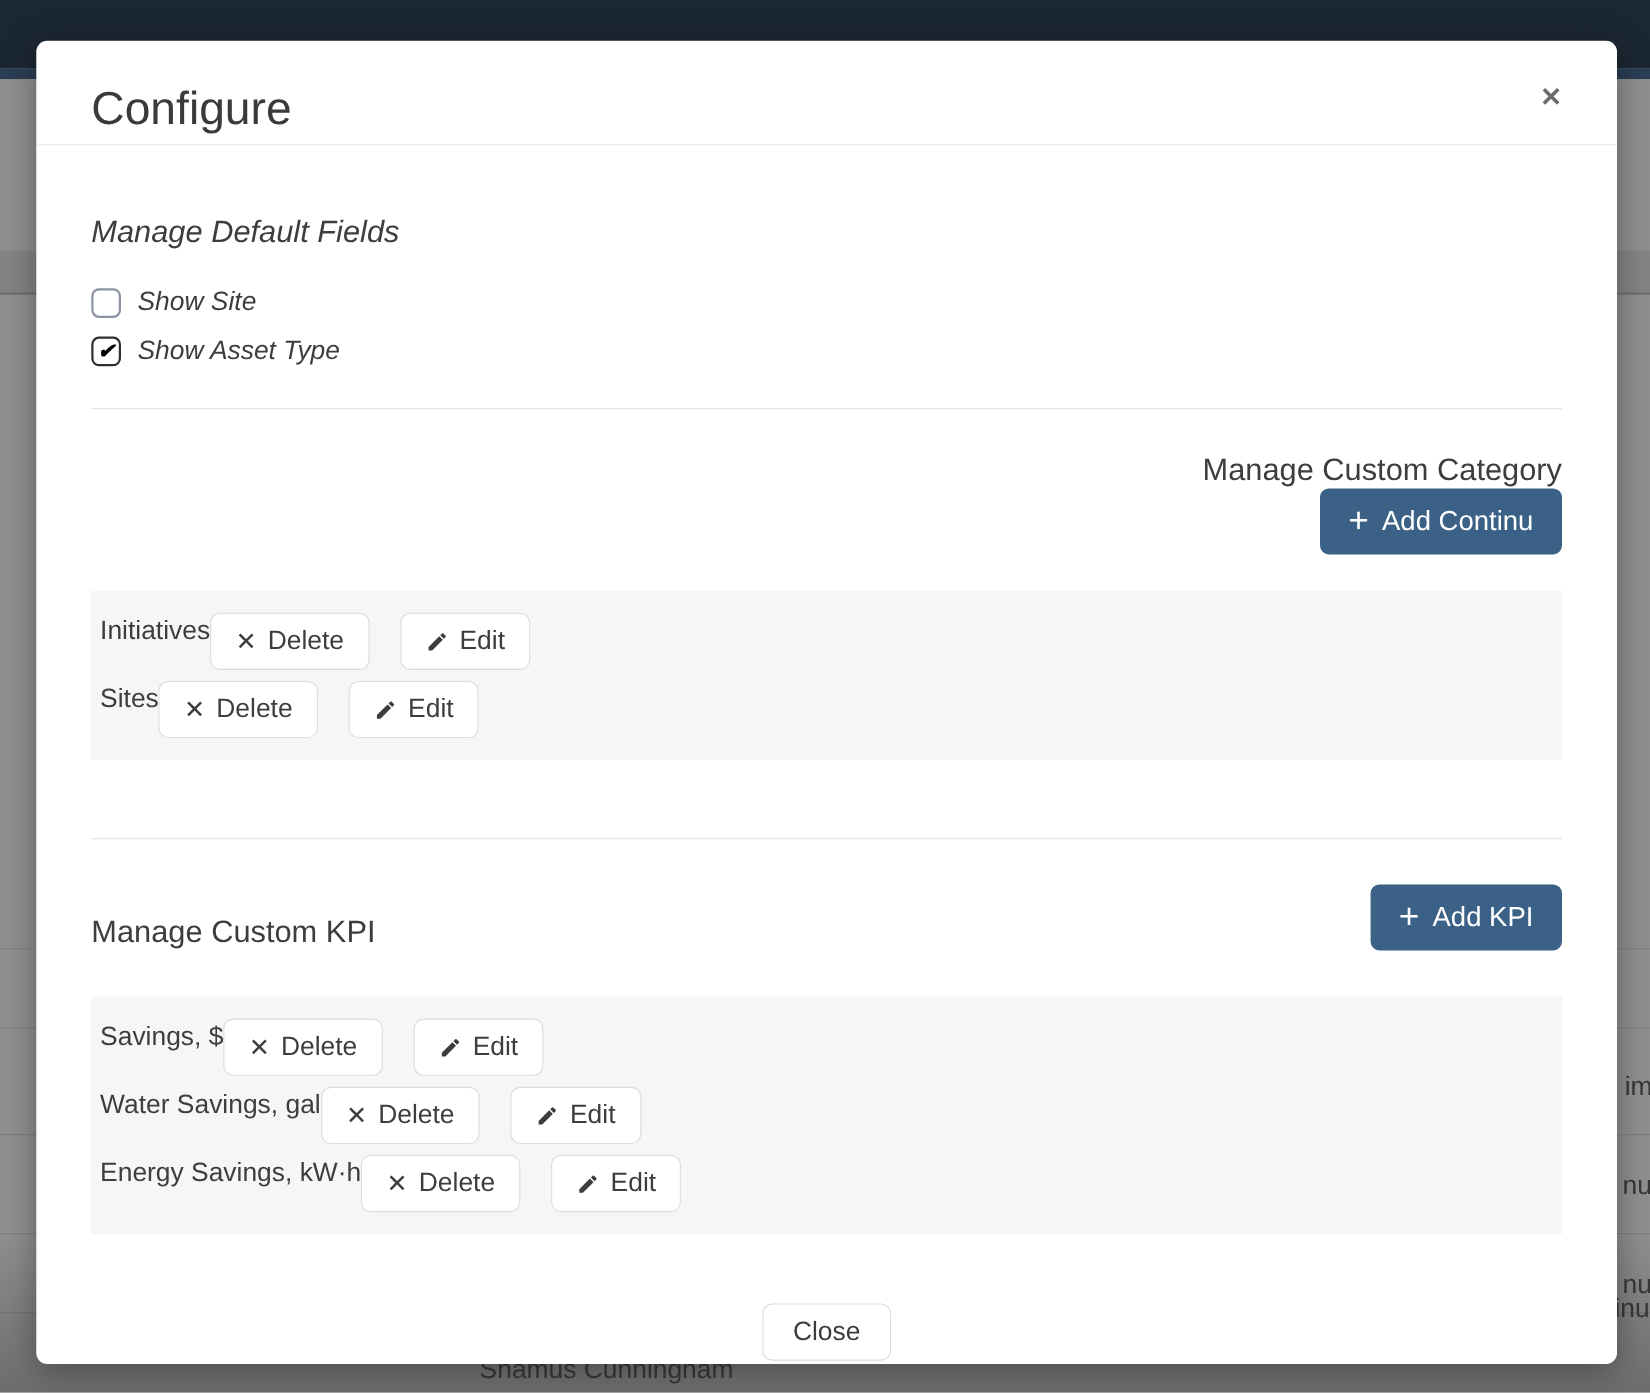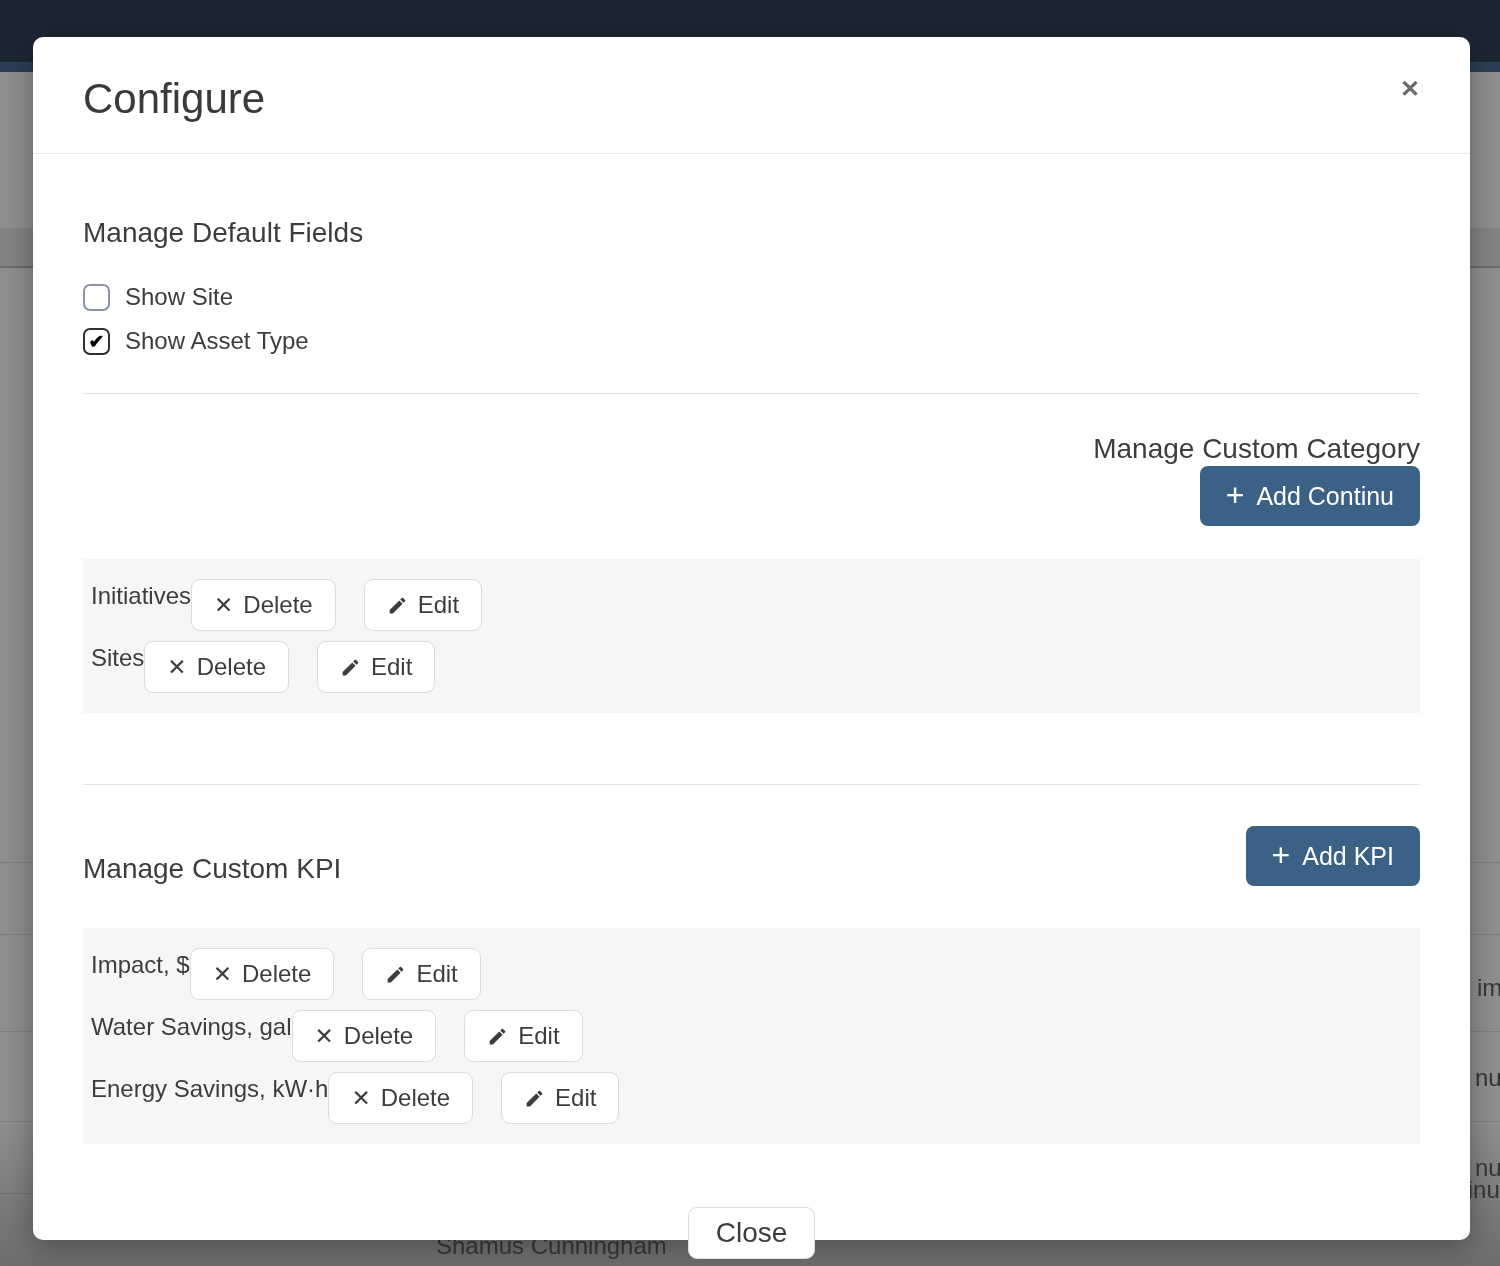--- a/index.html
+++ b/index.html
@@ -46,7 +46,7 @@
   .modal-header {
     position: relative;
     padding: 36px 50px 0 50px;
-    height: 117px;
+    height: 95px;
     border-bottom: 1px solid #e9e9e9;
   }
   .modal-title { font-size: 42px; font-weight: 400; color: #3a3a3a; line-height: 52px; }

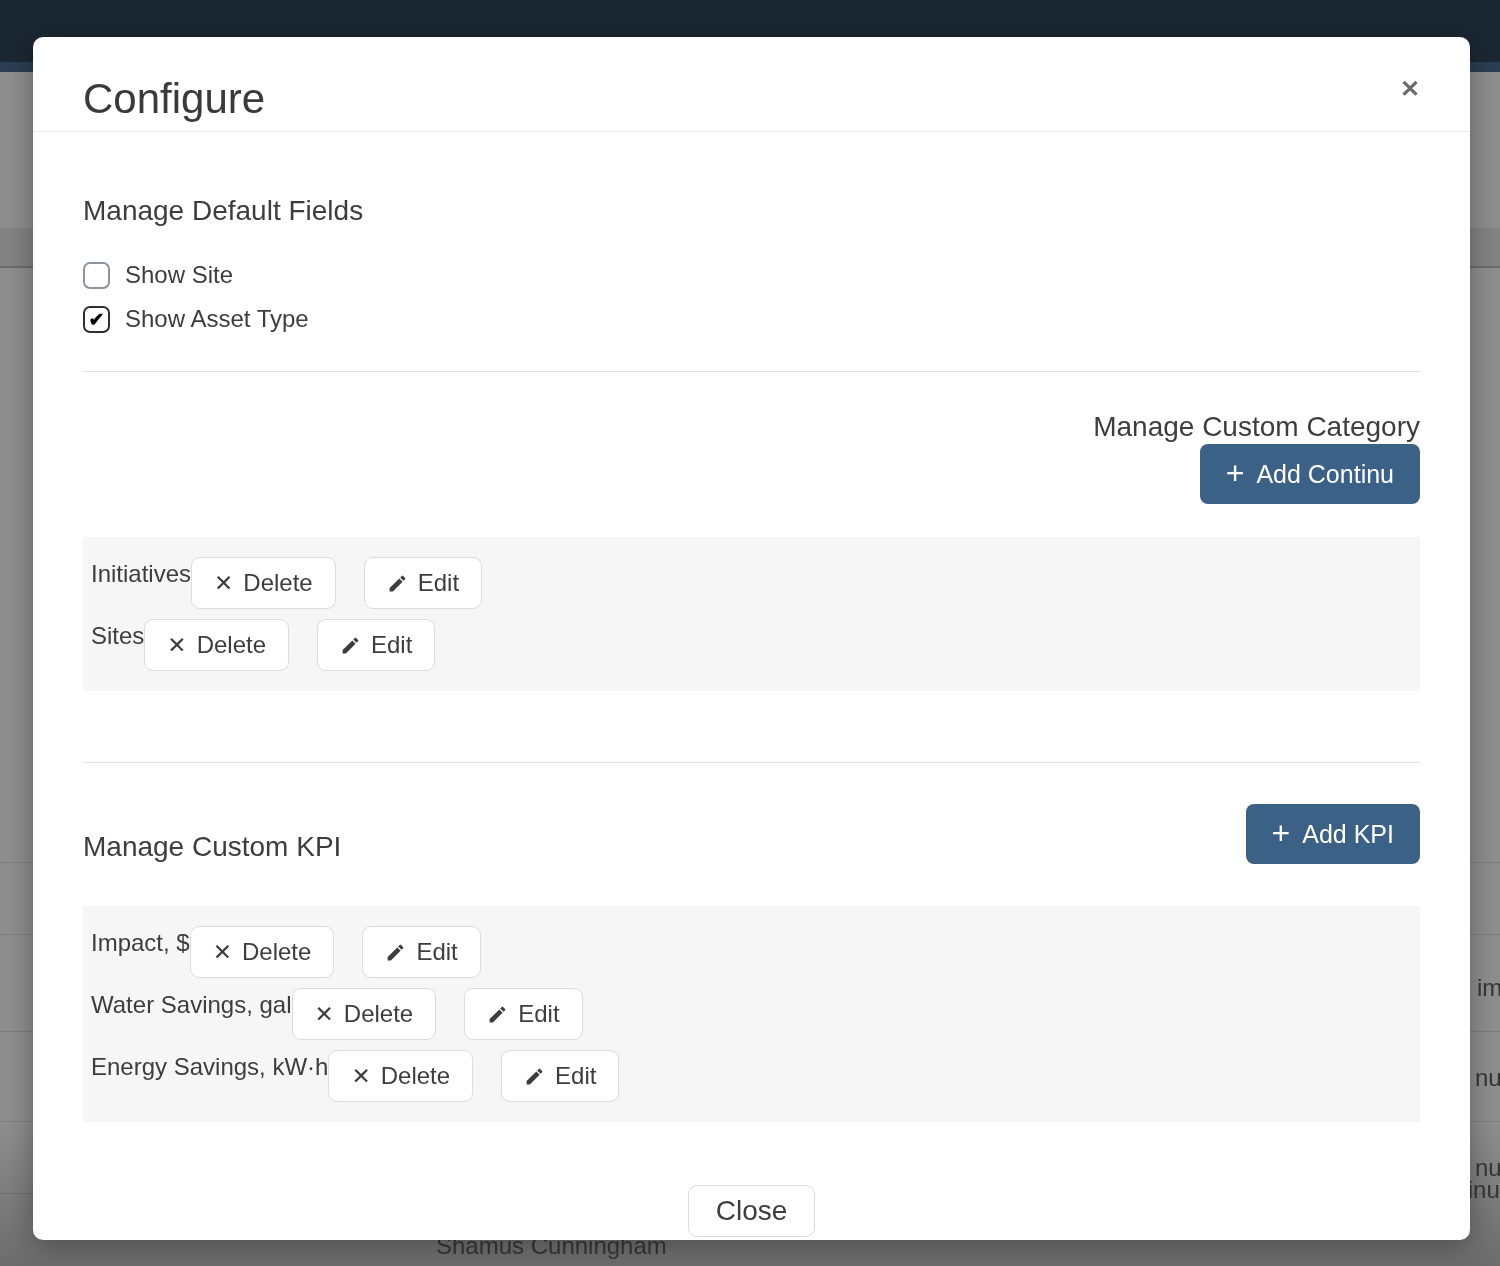--- a/index.html
+++ b/index.html
@@ -60,7 +60,7 @@
 
   .section-heading { font-size: 28px; font-weight: 400; color: #3d3d3d; line-height: 34px; }
 
-  .sec-default { margin-top: 62px; }
+  .sec-default { margin-top: 62px; font-style: italic; }
   .checkbox-group { margin-top: 25px; }
   .checkbox-row { display: flex; align-items: center; height: 44px; cursor: pointer; }
   .checkbox-box {

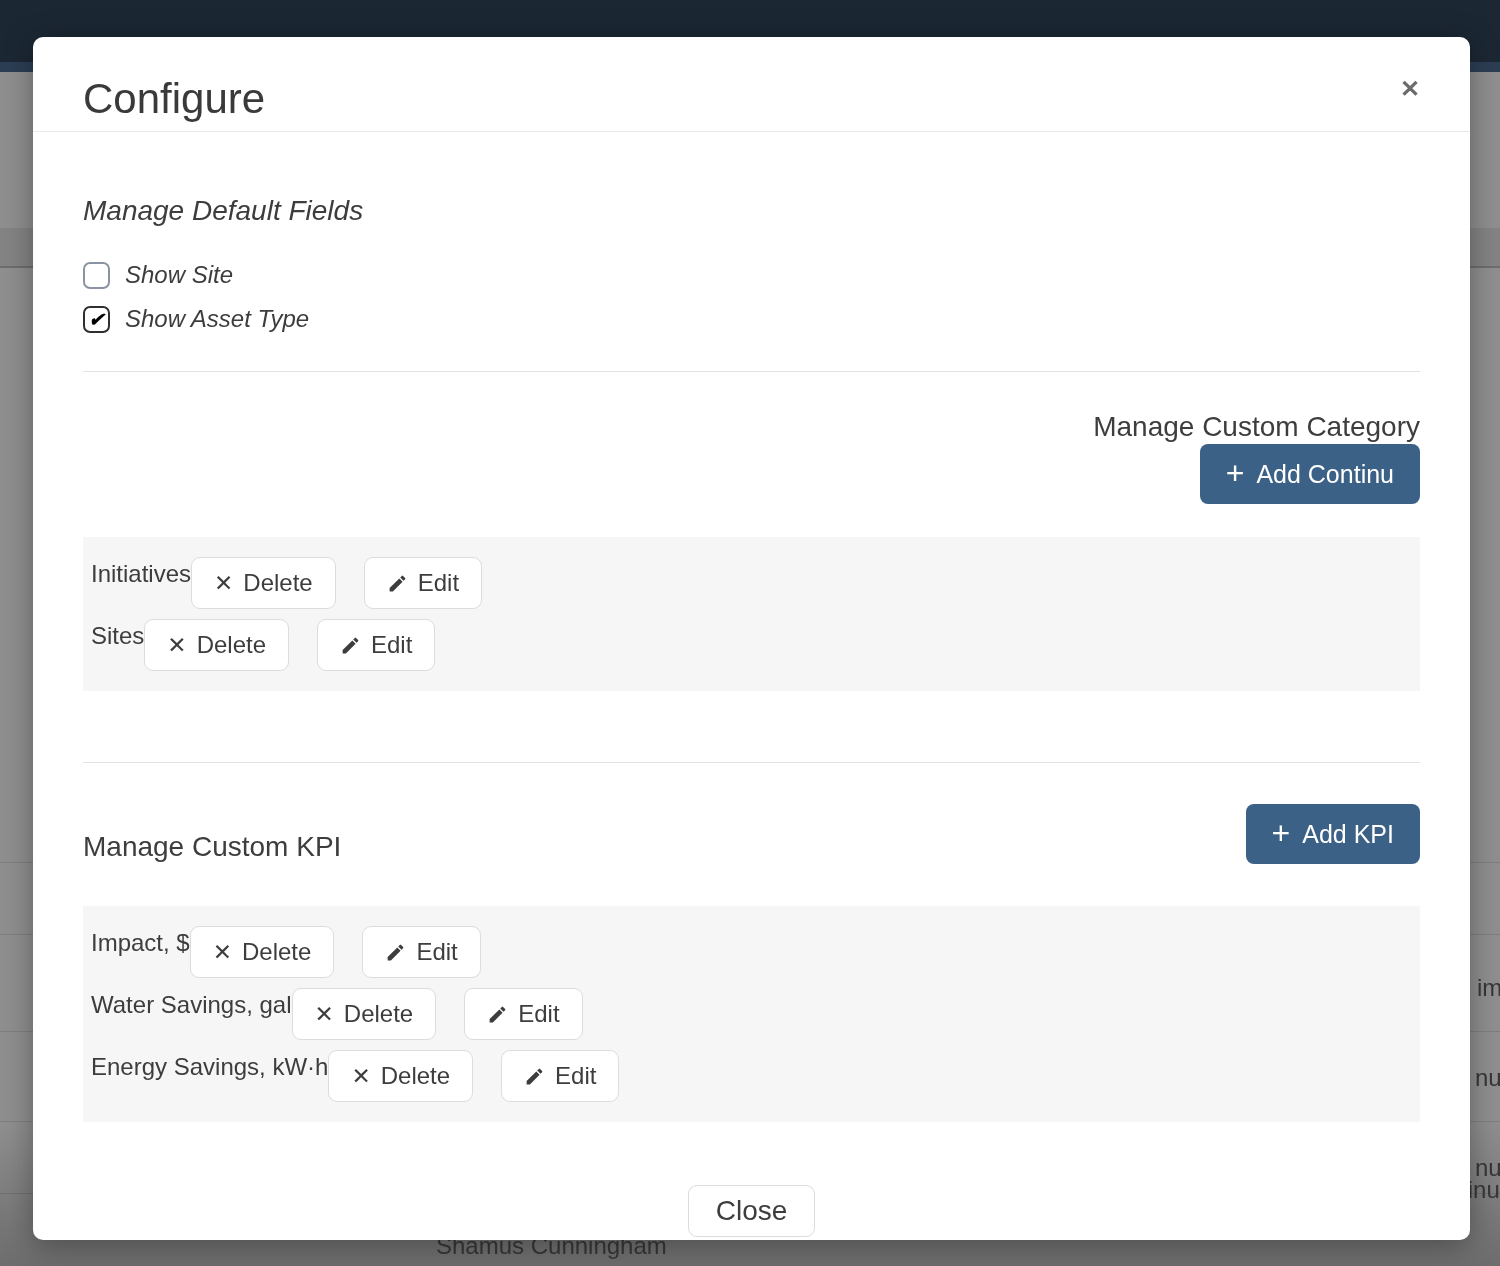--- a/index.html
+++ b/index.html
@@ -216,7 +216,7 @@
 
     <div class="item-list kpi-list">
       <div class="item-row">
-        <span class="item-label">Impact, $</span>
+        <span class="item-label">Savings, $</span>
         <div class="row-actions">
           <button class="btn-light">
             <span class="x-glyph">✕</span>

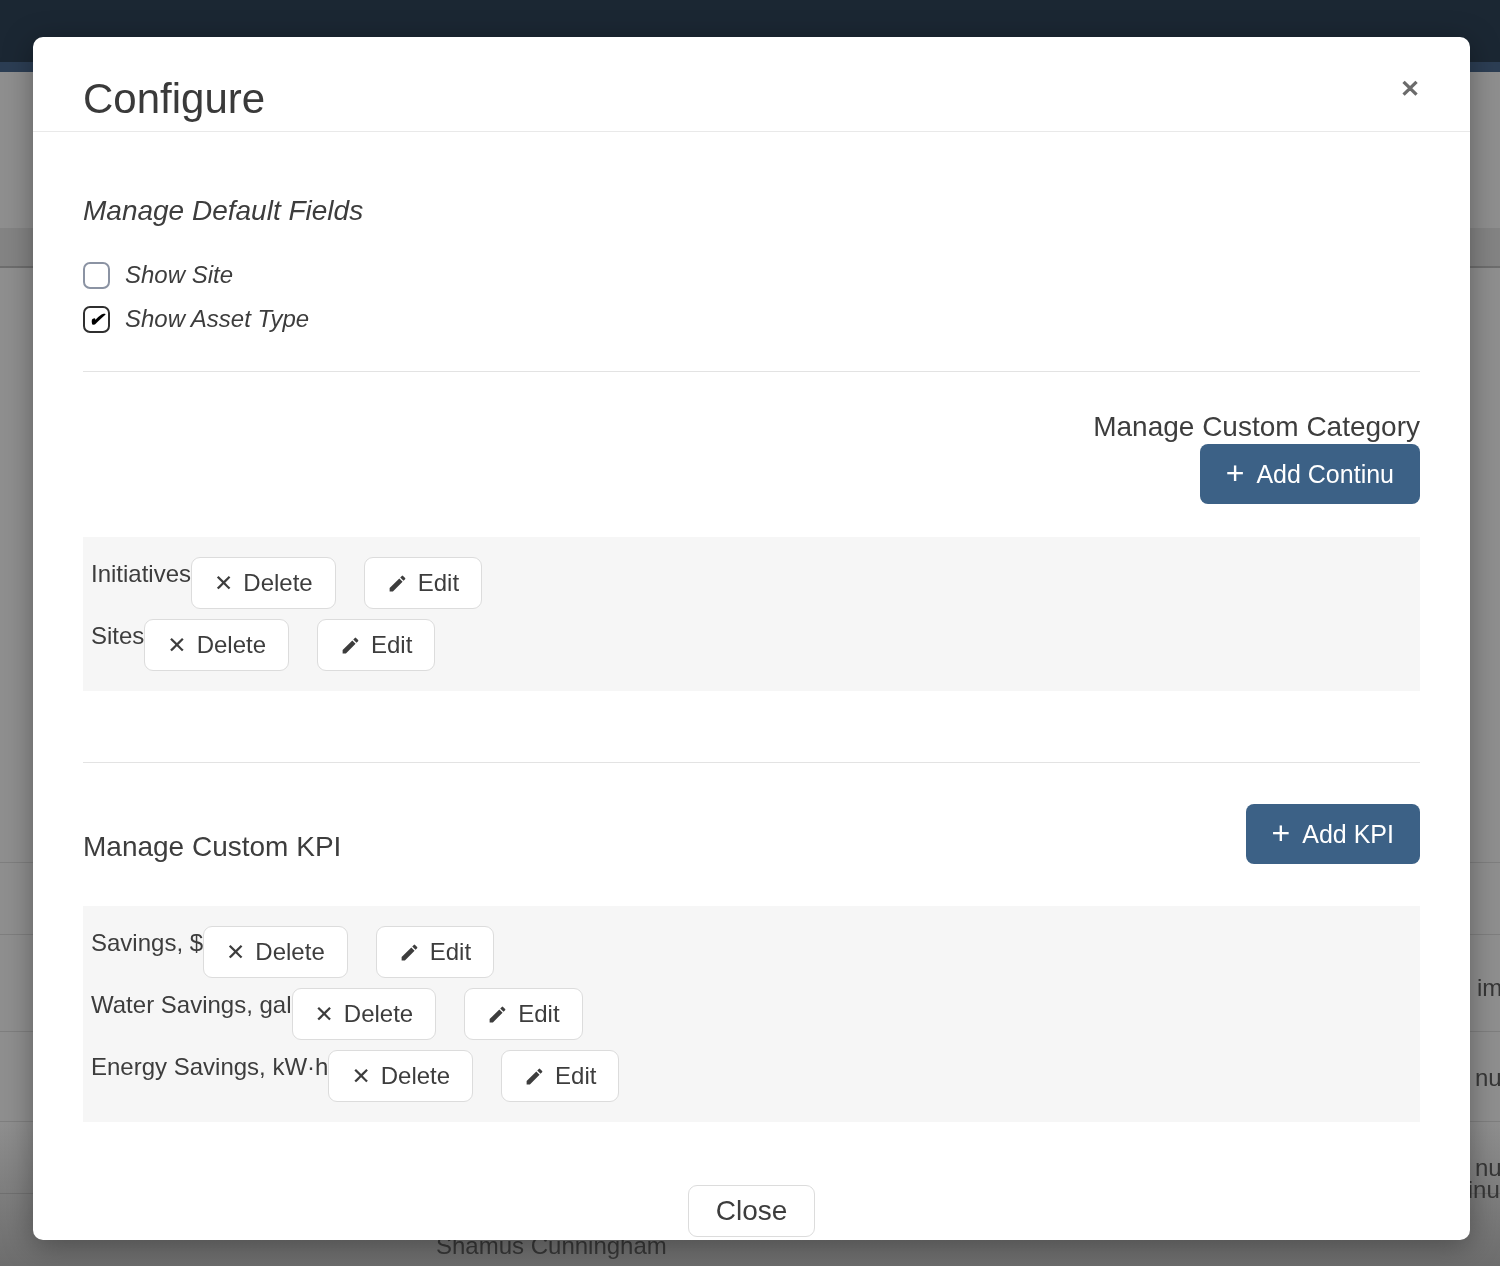--- a/index.html
+++ b/index.html
@@ -113,7 +113,7 @@
   .btn-close-modal {
     height: 52px; padding: 0 27px;
     background: #fff; border: 1px solid #dcdcdc; border-radius: 9px;
-    font-size: 28px; color: #3d3d3d; font-family: "Liberation Sans", sans-serif;
+    font-size: 24px; color: #3d3d3d; font-family: "Liberation Sans", sans-serif;
     cursor: pointer;
   }
 </style>

